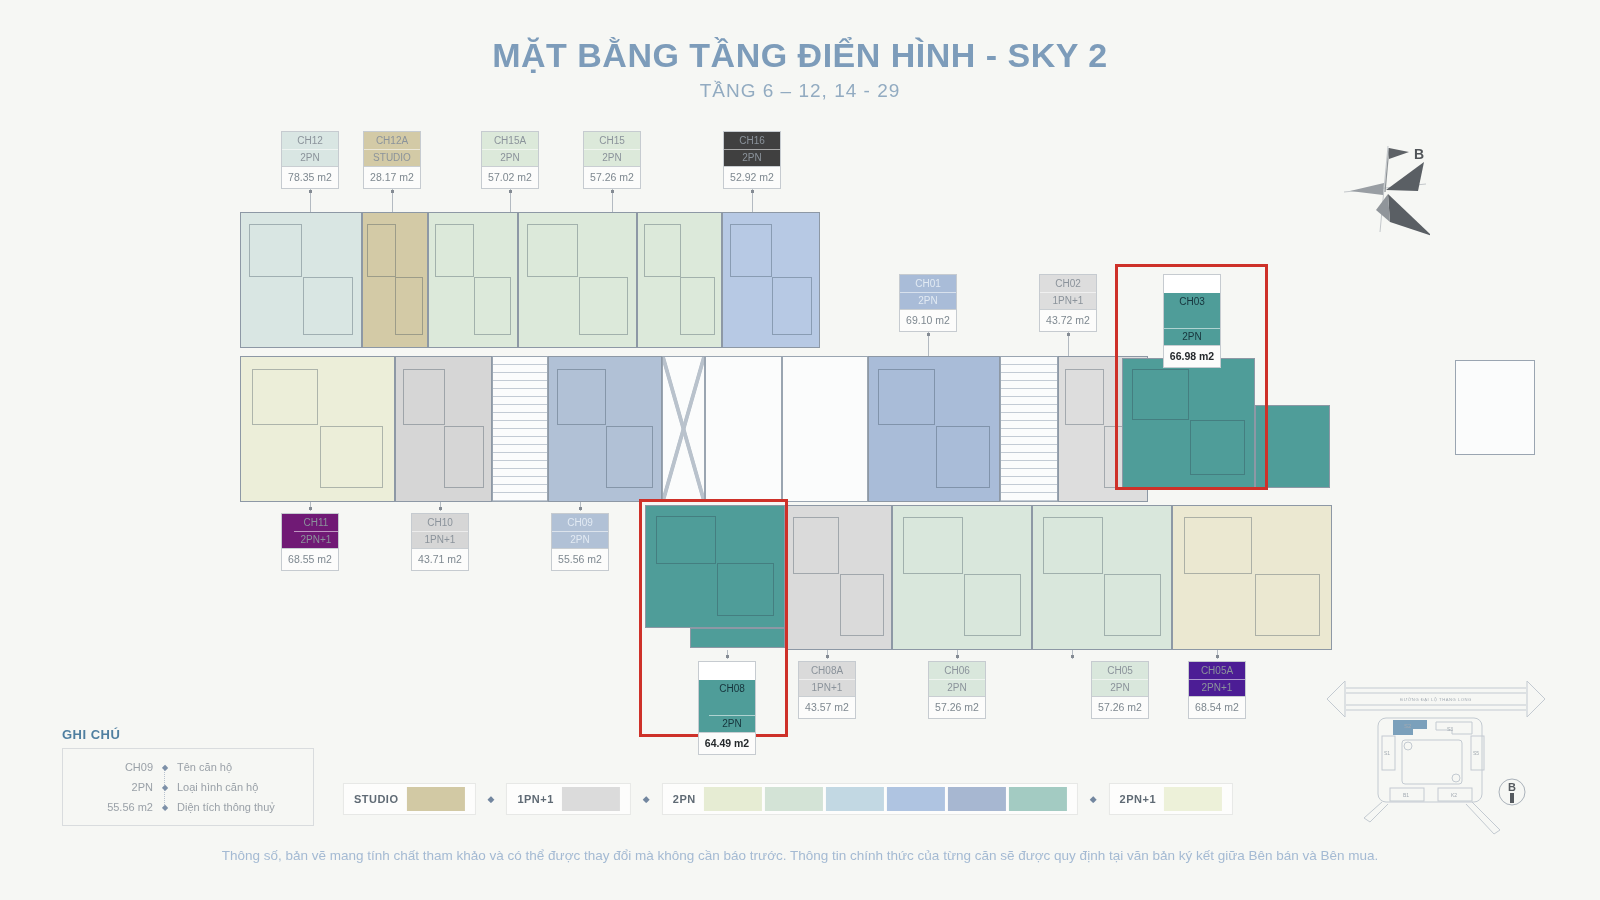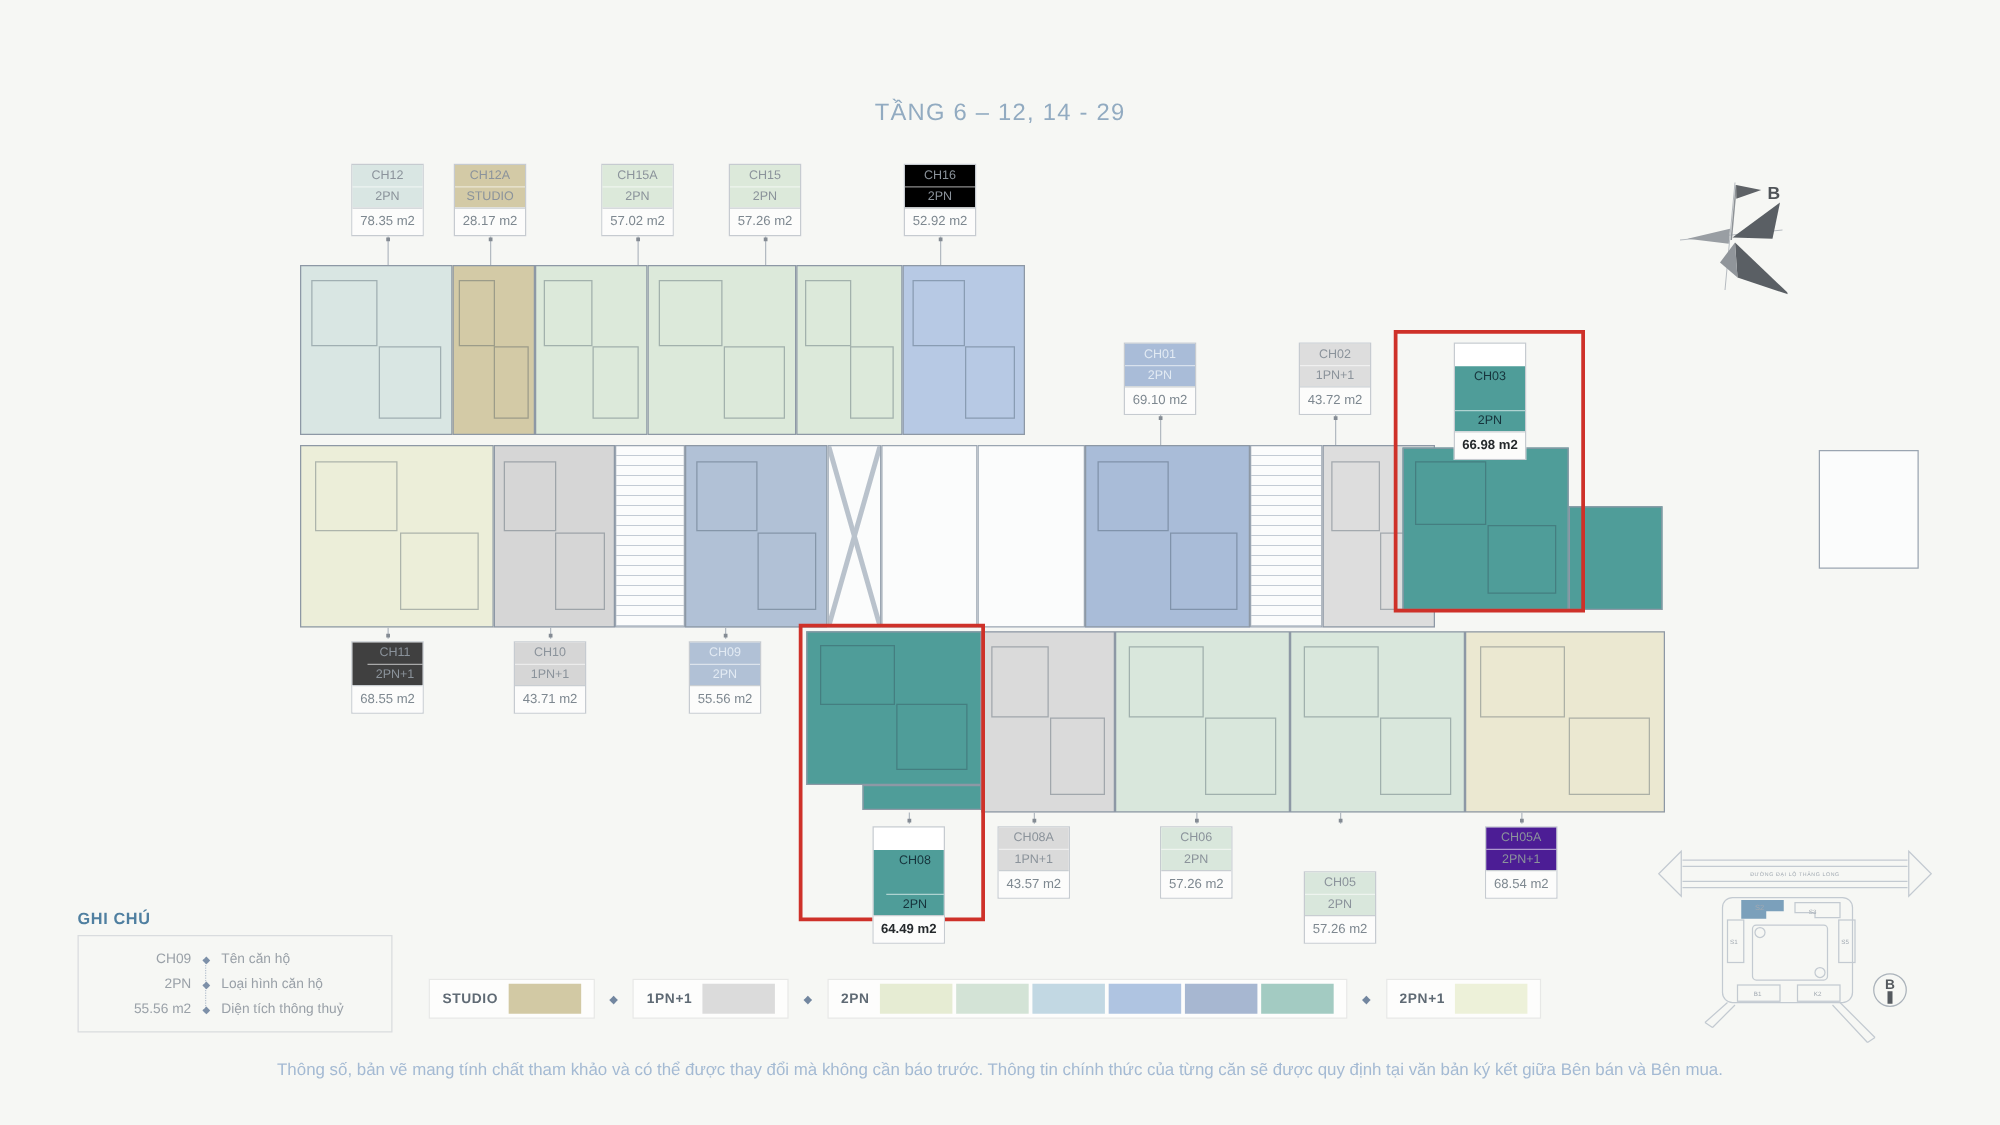--- a/index.html
+++ b/index.html
@@ -87,6 +87,7 @@
 <div class="page">
 
 
+  <div class="title">MẶT BẰNG TẦNG ĐIỂN HÌNH - SKY 2</div>
   <div class="subtitle">TẦNG 6 – 12, 14 - 29</div>
 
   <svg class="compass" width="92" height="112" viewBox="0 0 92 112">

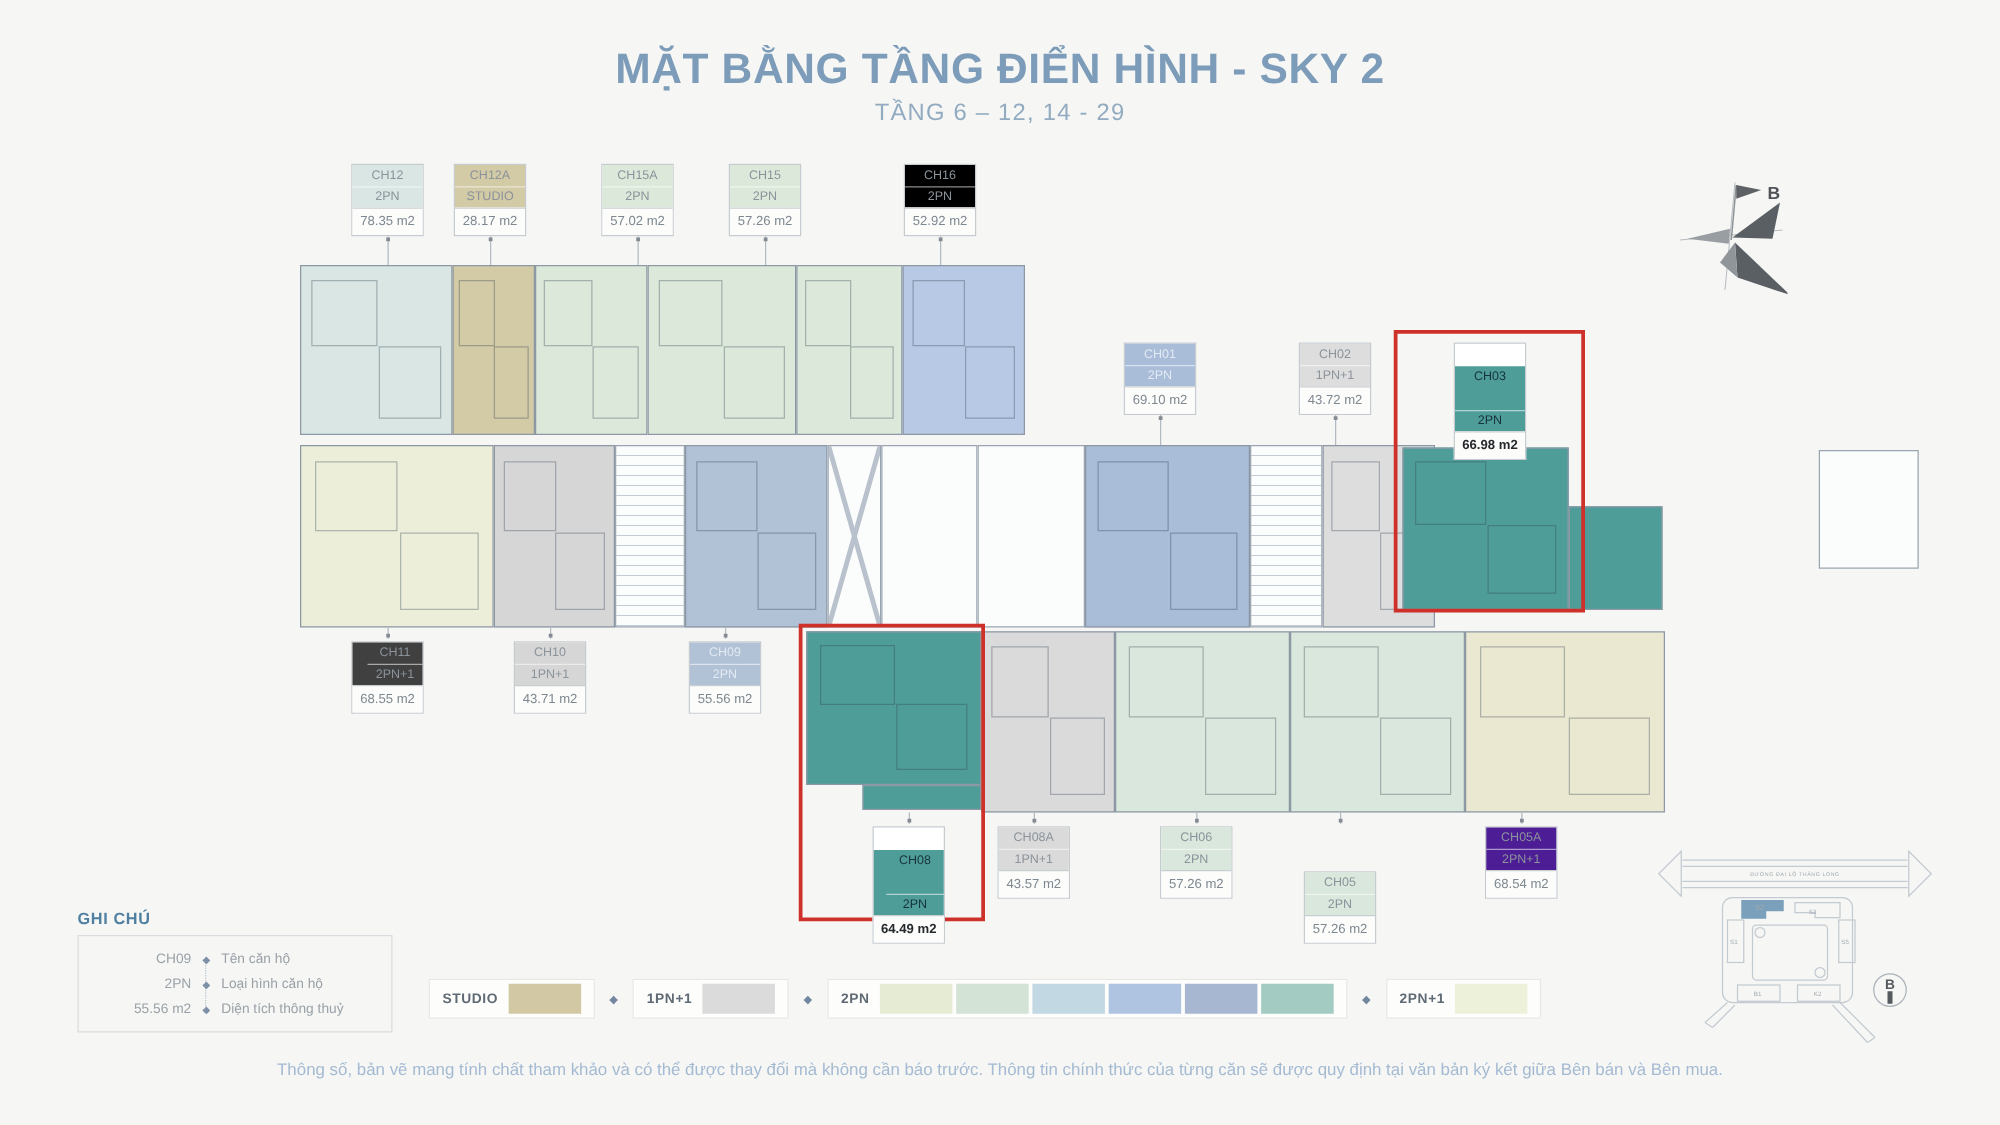--- a/index.html
+++ b/index.html
@@ -215,7 +215,7 @@
           <div class="ul-area">57.26 m2</div>
         </div>
         <div class="ulabel scheme-grey" style="left: 723px; top: 131px;">
-          <div class="ul-head" style="background: #000000;">
+          <div class="ul-head" style="background: #404040;">
             <div class="ul-id">CH16</div>
             <div class="ul-type">2PN</div>
           </div>

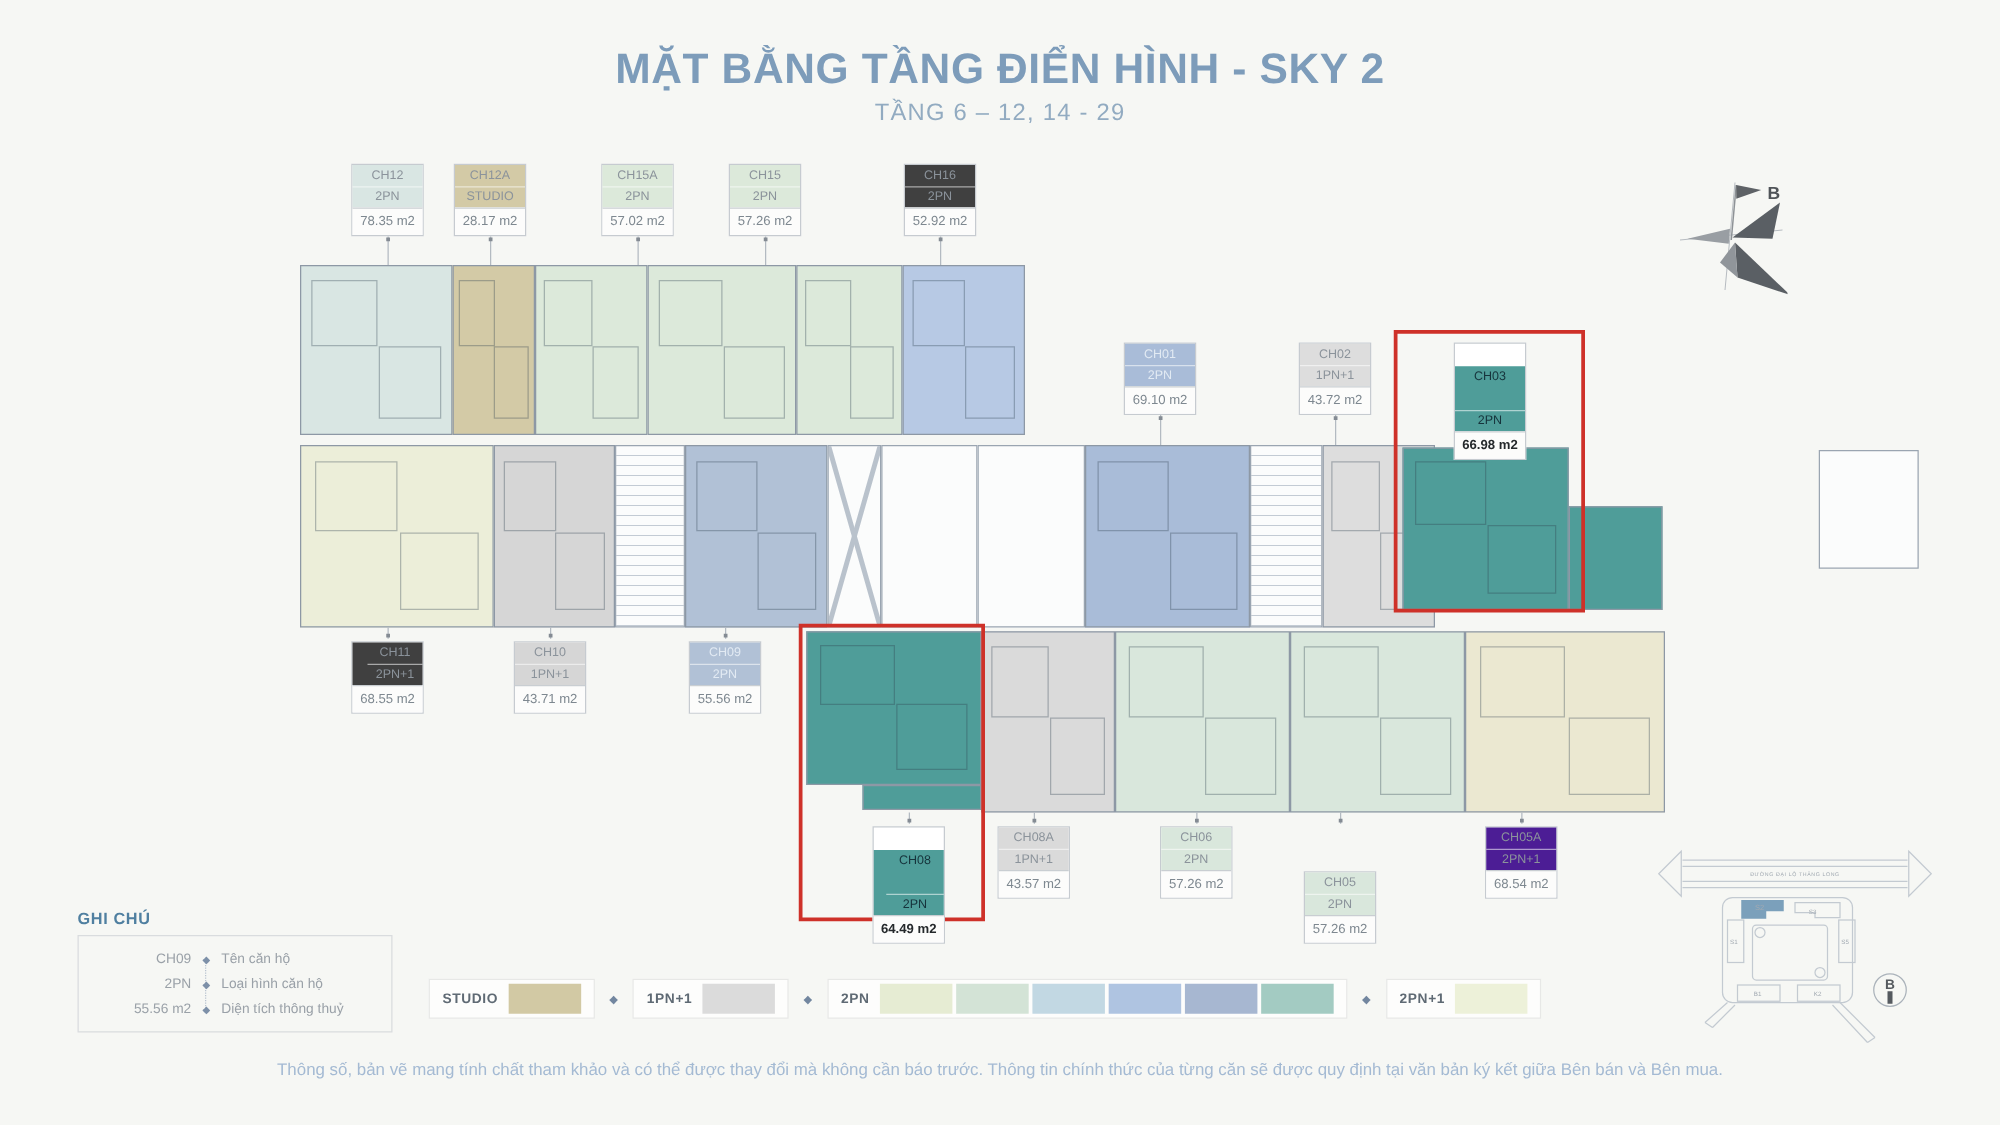--- a/index.html
+++ b/index.html
@@ -243,7 +243,7 @@
           <div class="ul-area">66.98 m2</div>
         </div>
         <div class="ulabel scheme-grey" style="left: 281px; top: 513px;">
-          <div class="ul-head" style="background: #404040; padding-left: 12px;">
+          <div class="ul-head" style="background: #701a75; padding-left: 12px;">
             <div class="ul-id">CH11</div>
             <div class="ul-type">2PN+1</div>
           </div>

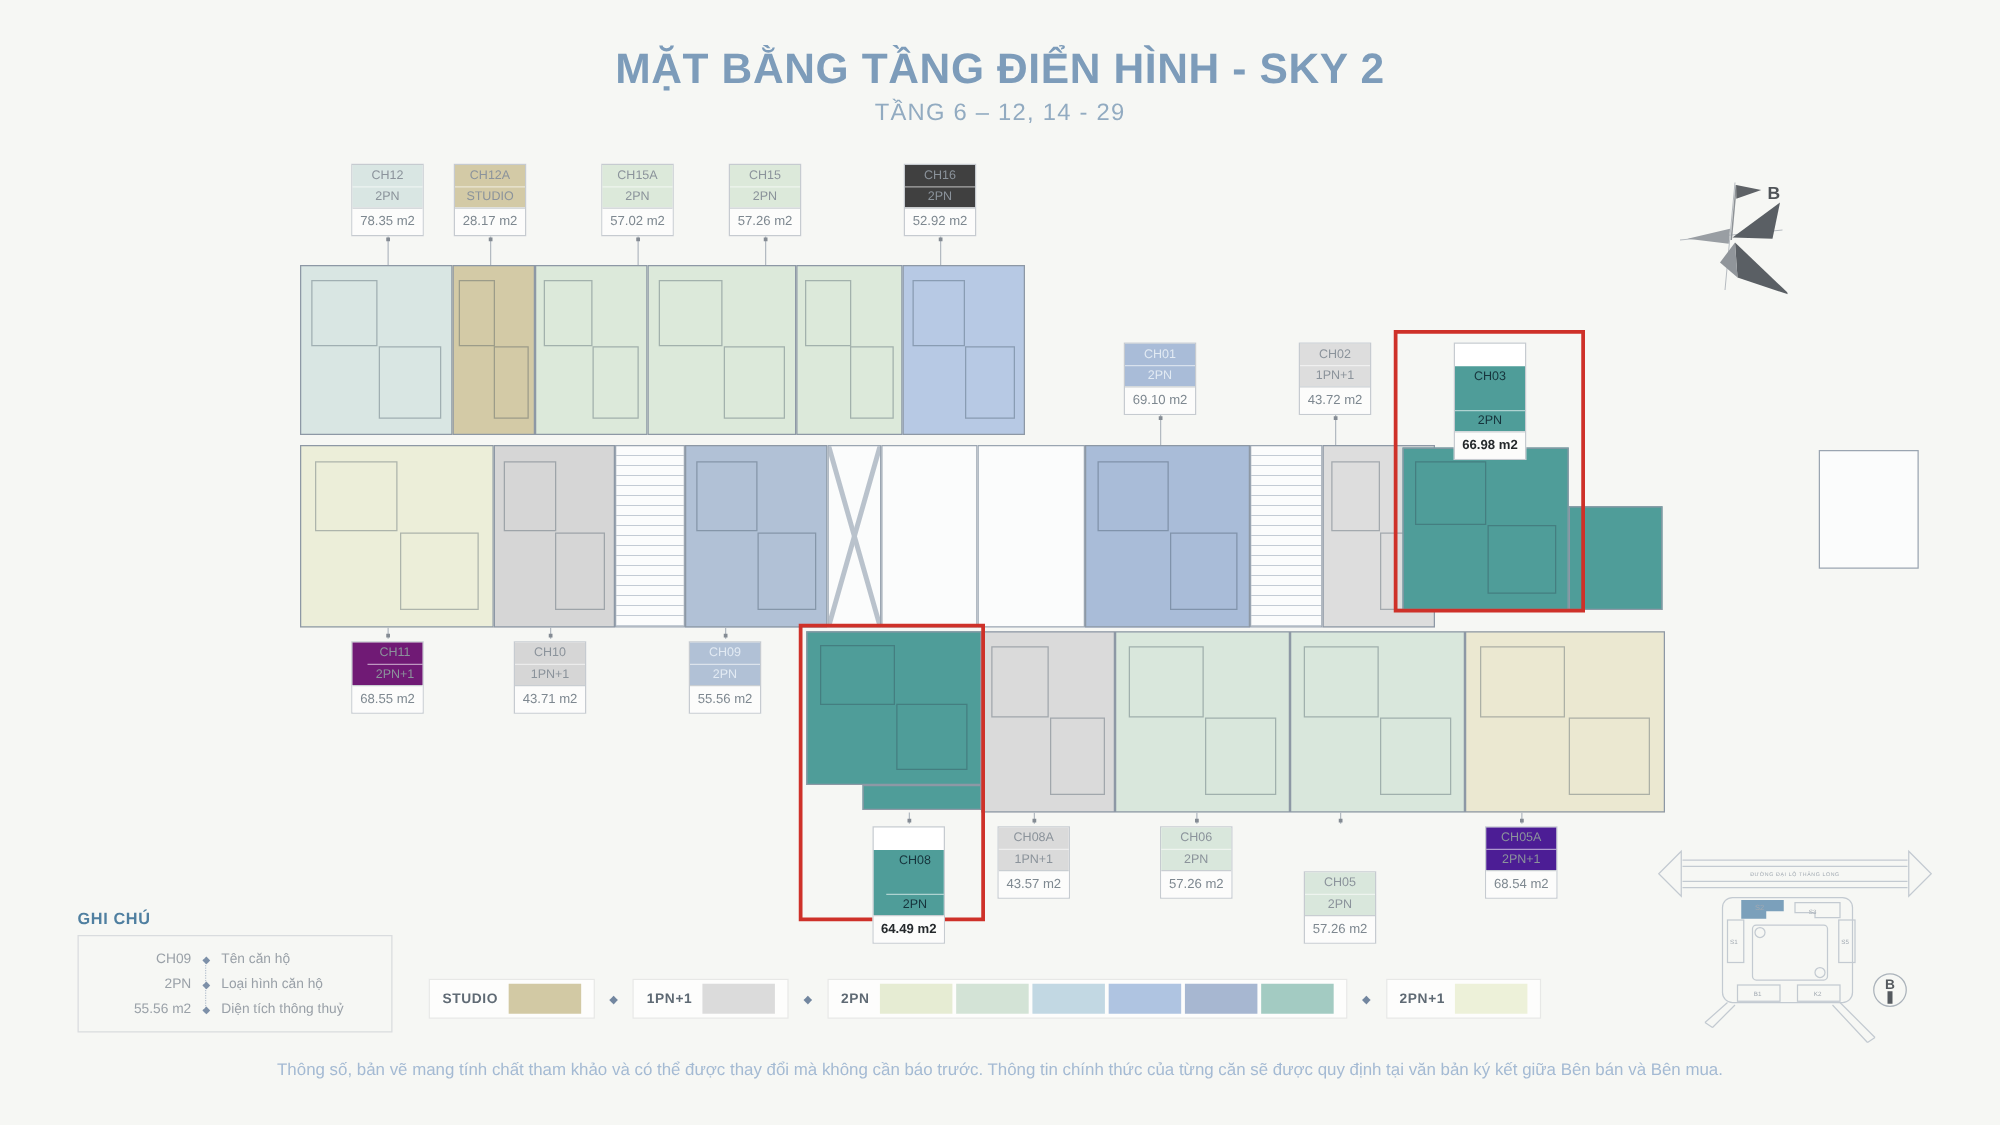--- a/index.html
+++ b/index.html
@@ -284,7 +284,7 @@
           </div>
           <div class="ul-area">57.26 m2</div>
         </div>
-        <div class="ulabel scheme-grey" style="left: 1043px; top: 661px; margin-top: 36px;">
+        <div class="ulabel scheme-grey" style="left: 1091px; top: 661px;">
           <div class="ul-head" style="background: rgb(217, 231, 220);">
             <div class="ul-id">CH05</div>
             <div class="ul-type">2PN</div>

